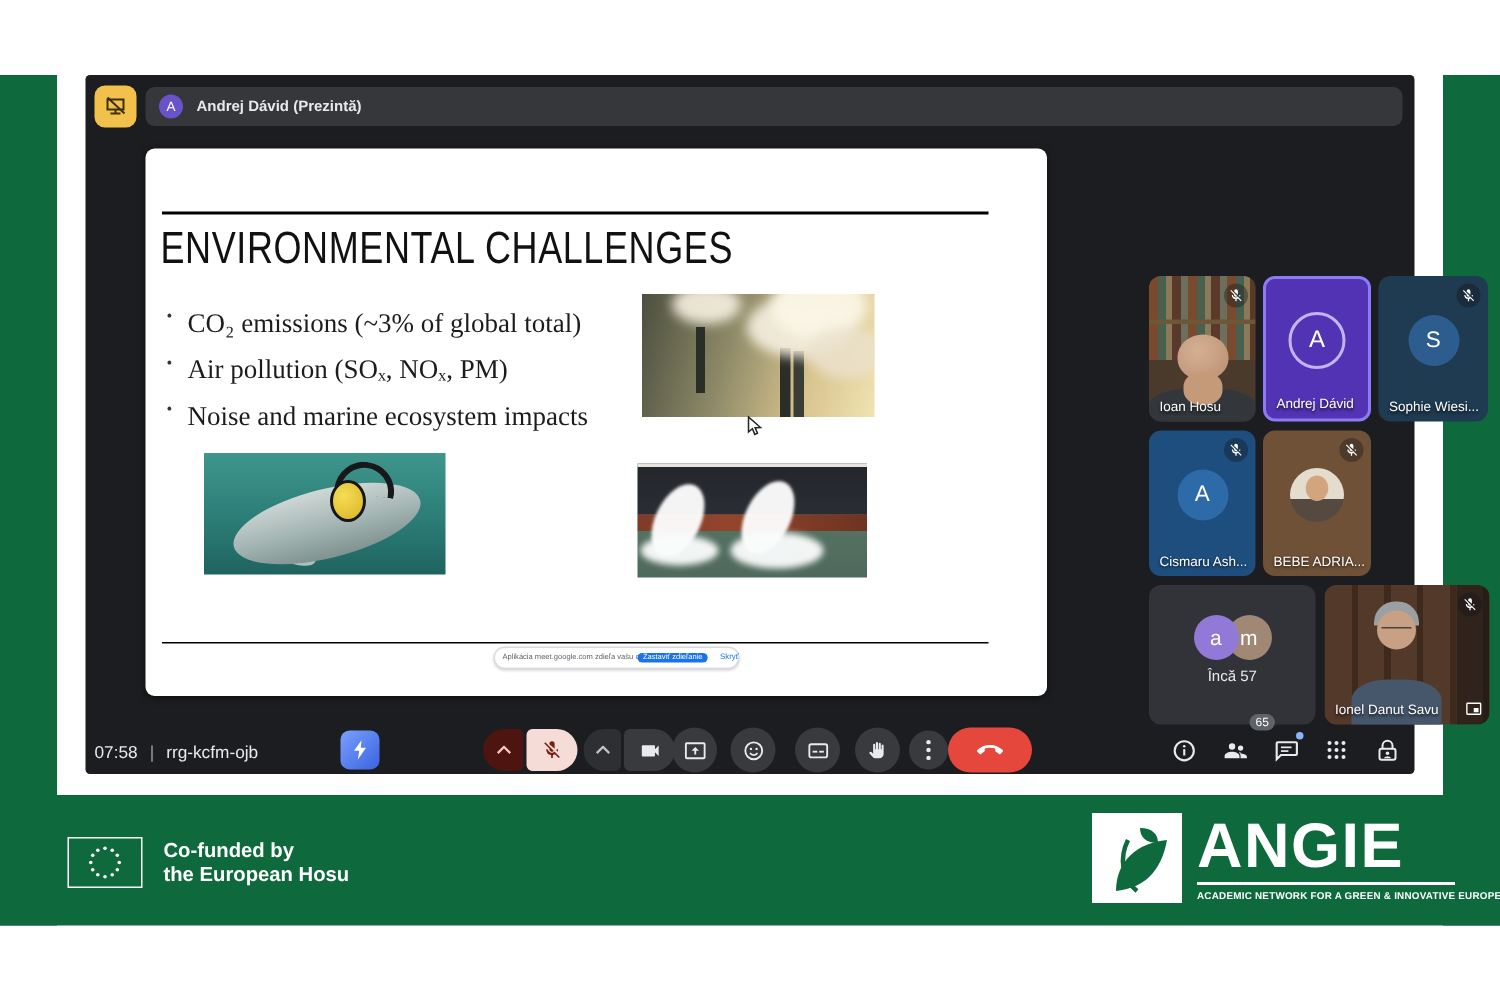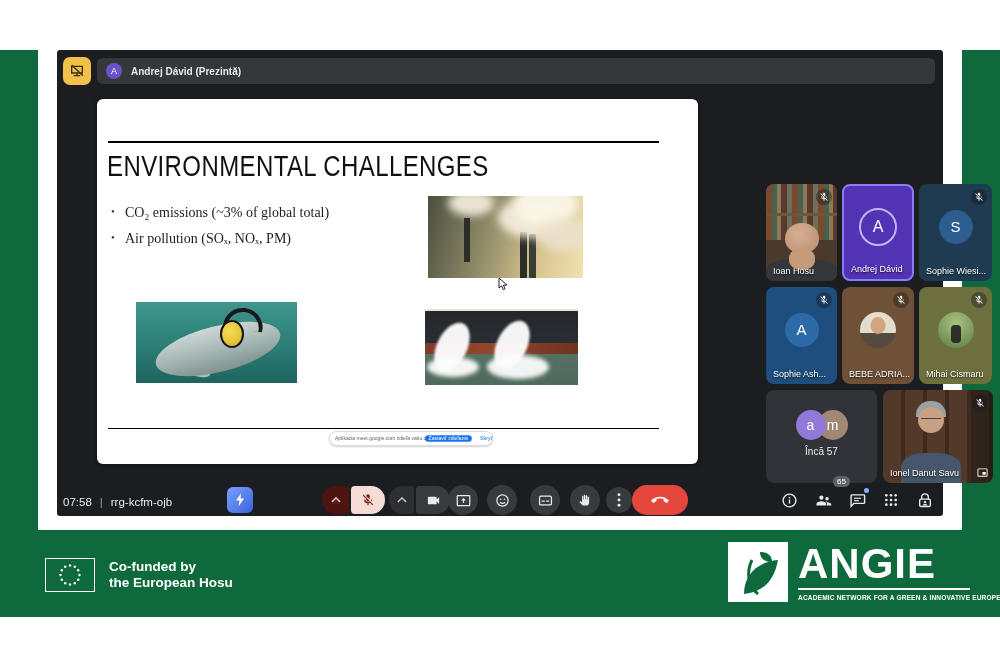--- a/index.html
+++ b/index.html
@@ -28,7 +28,7 @@
   .rule-bottom { left:11px; top:329px; width:551px; height:1px; }
   .slide-title { position:absolute; left:10px; top:50px; font-size:30px; font-weight:500; color:#111; letter-spacing:.5px; transform:scaleX(.8); transform-origin:0 50%; white-space:nowrap; }
   .bullets { position:absolute; left:14px; top:106px; list-style:none; }
-  .bullets li { font-family:"Liberation Serif", serif; font-size:14px; color:#1c1c1c; margin-bottom:10px; padding-left:14px; position:relative; white-space:nowrap; }
+  .bullets li { font-family:"Liberation Serif", serif; font-size:18px; color:#1c1c1c; margin-bottom:10px; padding-left:14px; position:relative; white-space:nowrap; }
   .bullets li::before { content:"•"; position:absolute; left:0; top:0; font-size:11px; color:#333; }
 
   .ph { position:absolute; overflow:hidden; }

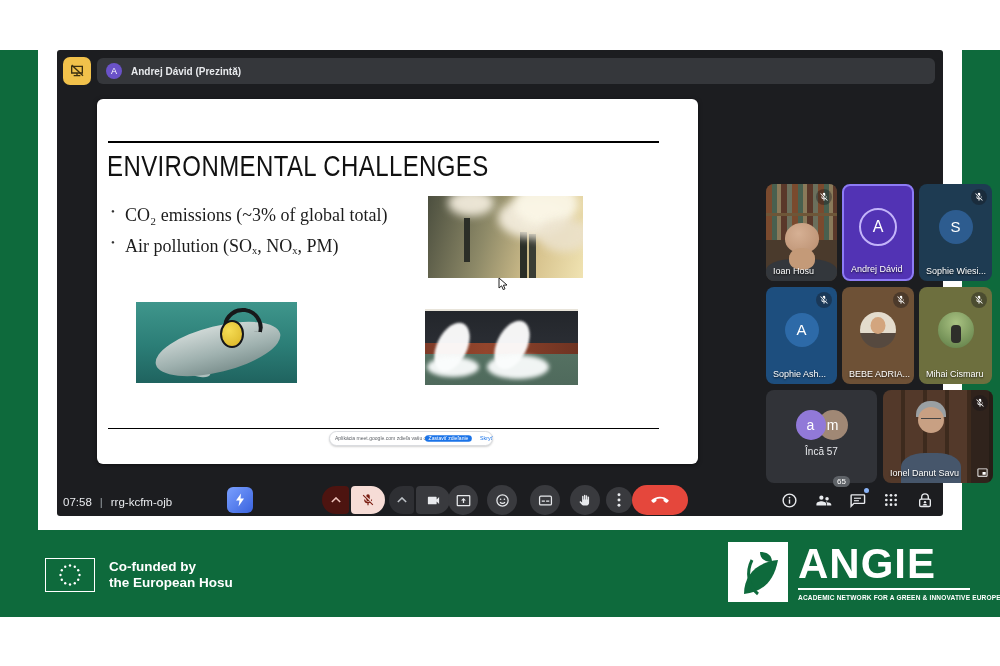--- a/index.html
+++ b/index.html
@@ -175,6 +175,7 @@
       <ul class="bullets">
         <li>CO₂ emissions (~3% of global total)</li>
         <li>Air pollution (SOₓ, NOₓ, PM)</li>
+        <li>Noise and marine ecosystem impacts</li>
       </ul>
 
       <div class="ph img-smoke">

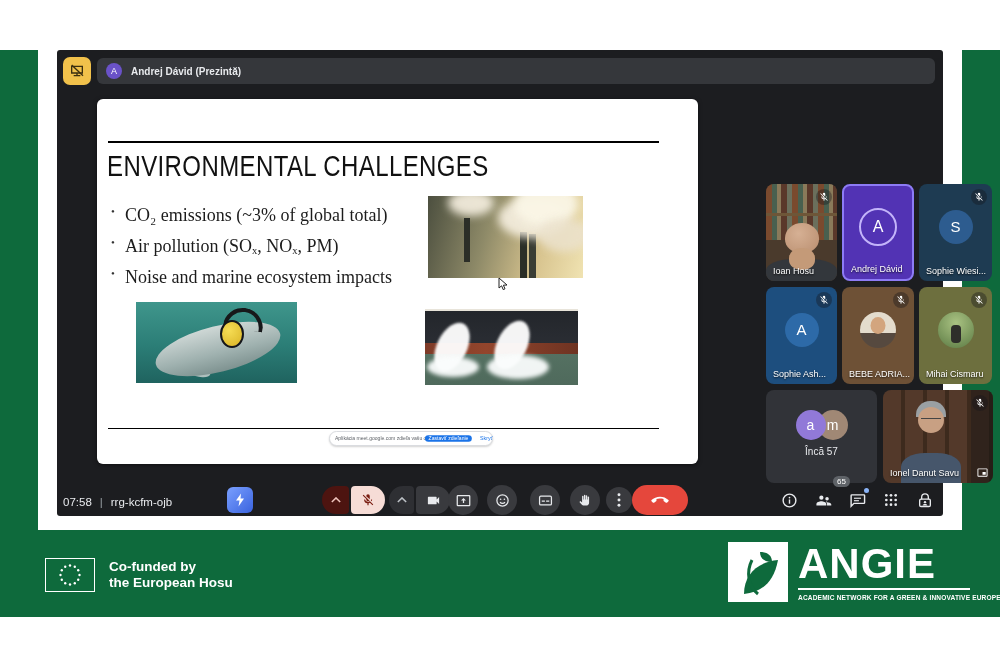--- a/index.html
+++ b/index.html
@@ -252,7 +252,7 @@
             <path fill="#fff" d="M15 10.6V5a3 3 0 0 0-6 0v.4l6 5.2zM19 11h-1.7c0 .6-.1 1.2-.3 1.7l1.3 1.3c.4-.9.7-1.9.7-3zM4.3 3 3 4.3l6 6V11a3 3 0 0 0 5 2.2l.9.9A5 5 0 0 1 7 11H5.3a6.7 6.7 0 0 0 5.7 6.6V21h2v-3.4c.8-.1 1.6-.4 2.3-.8l4.4 4.4 1.3-1.3L4.3 3z"></path>
           </svg>
       </div>
-      <div class="tname">Sophie Ash...</div>
+      <div class="tname">Cismaru Ash...</div>
     </div>
 
     <div class="tile t-bebe">

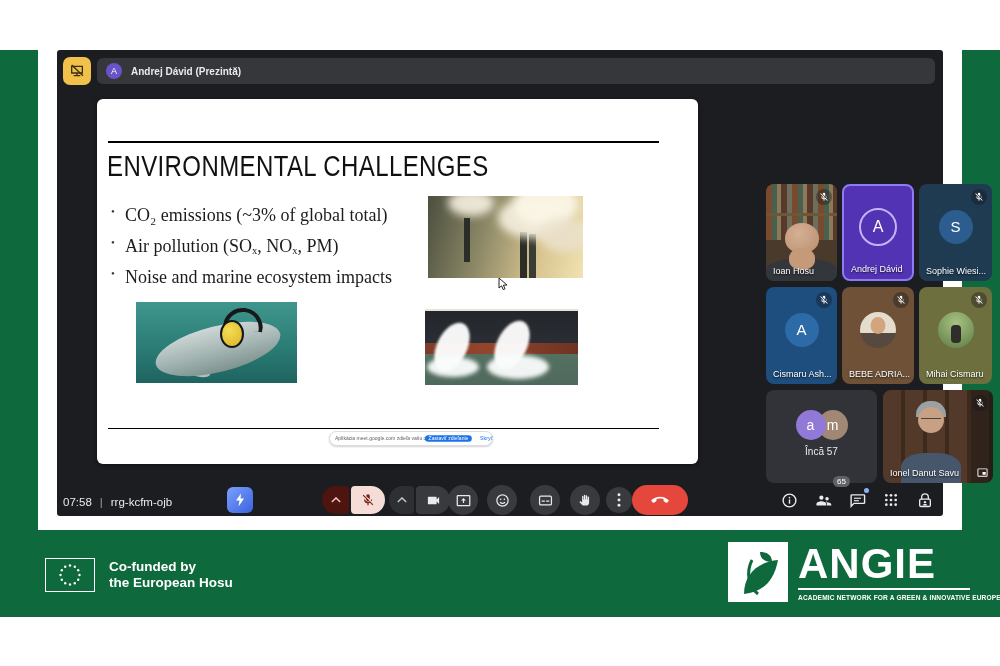--- a/index.html
+++ b/index.html
@@ -267,17 +267,6 @@
       <div class="tname">BEBE ADRIA...</div>
     </div>
 
-    <div class="tile t-mihai">
-      <div class="avatar-circle photo mihai-photo" style="width:36px;height:36px;">
-        <div class="mihai-fig"></div>
-      </div>
-      <div class="micoff">
-        <svg width="10" height="10" viewBox="0 0 24 24">
-            <path fill="#fff" d="M15 10.6V5a3 3 0 0 0-6 0v.4l6 5.2zM19 11h-1.7c0 .6-.1 1.2-.3 1.7l1.3 1.3c.4-.9.7-1.9.7-3zM4.3 3 3 4.3l6 6V11a3 3 0 0 0 5 2.2l.9.9A5 5 0 0 1 7 11H5.3a6.7 6.7 0 0 0 5.7 6.6V21h2v-3.4c.8-.1 1.6-.4 2.3-.8l4.4 4.4 1.3-1.3L4.3 3z"></path>
-          </svg>
-      </div>
-      <div class="tname">Mihai Cismaru</div>
-    </div>
 
     <div class="tile t-overflow">
       <div class="ov-wrap">

